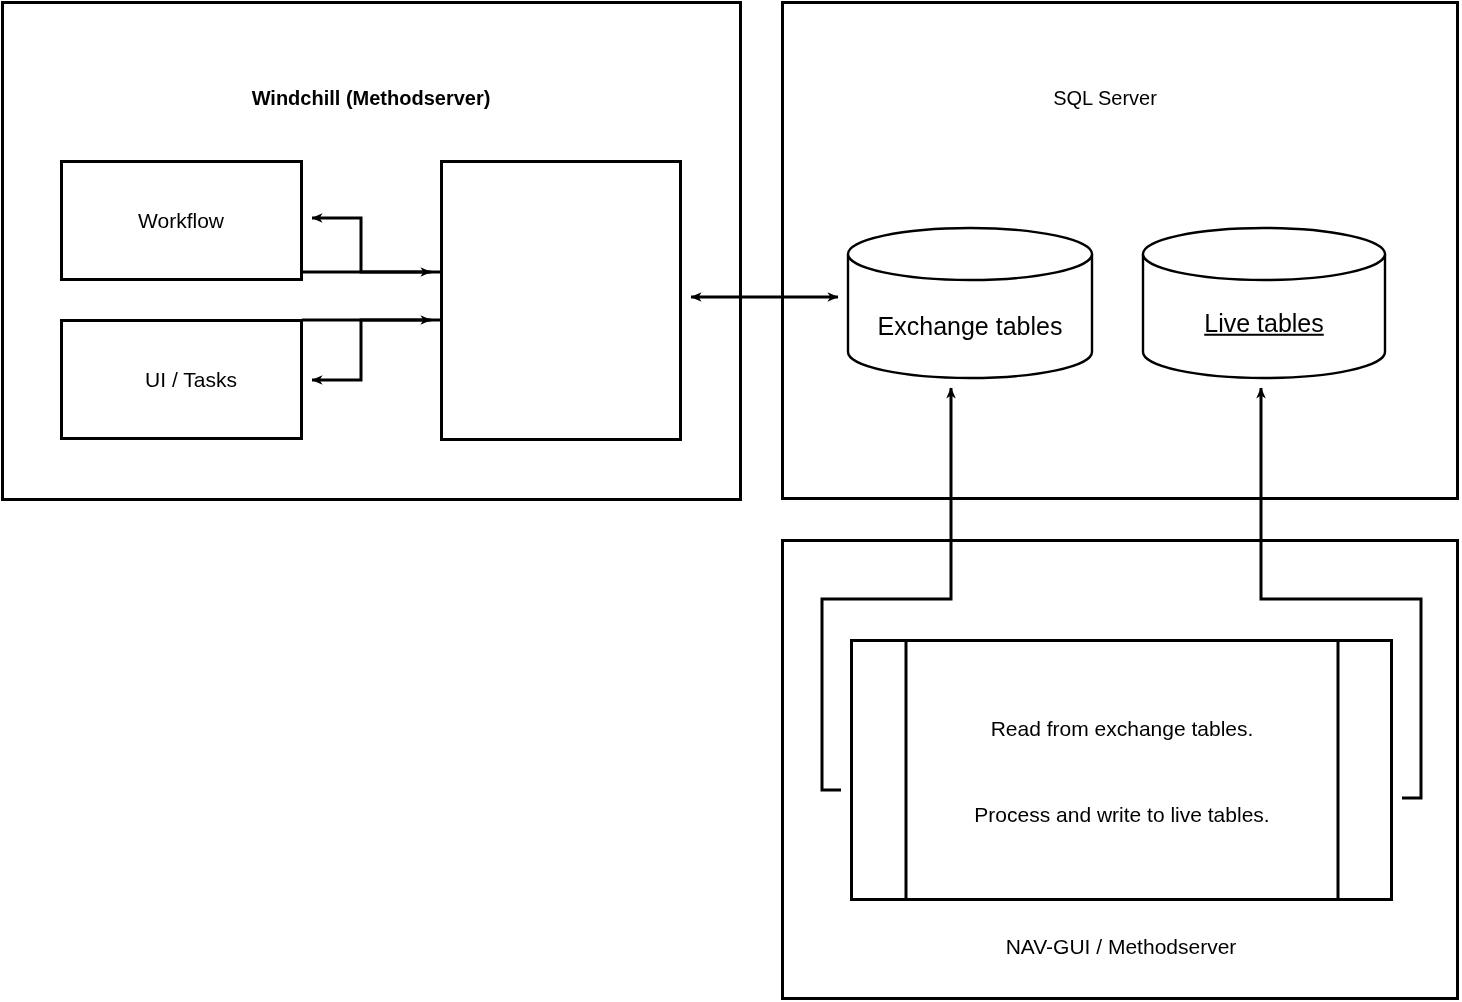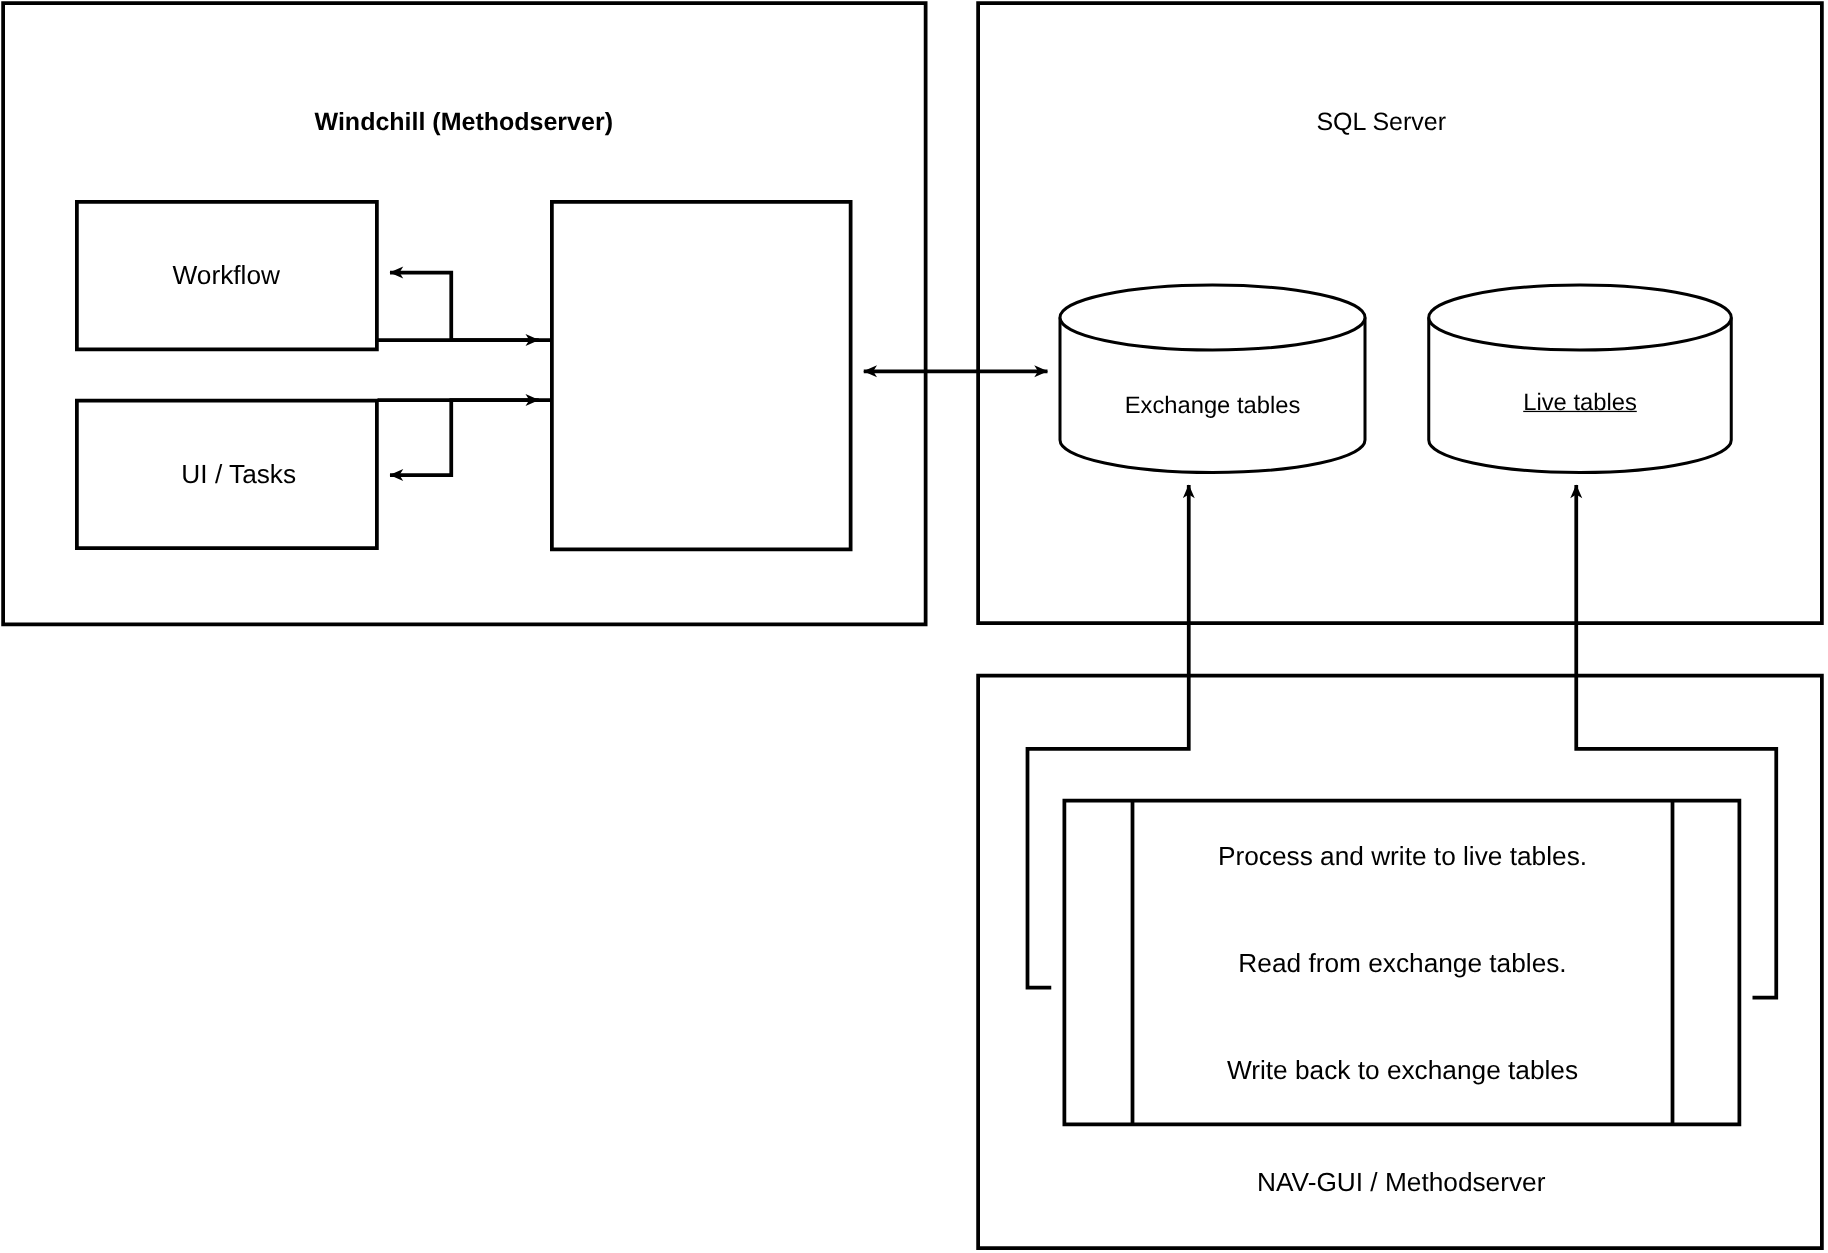--- a/index.html
+++ b/index.html
@@ -39,7 +39,7 @@
     font-size: 21px;
   }
   .cyl-label {
-    font-size: 19px;
+    font-size: 25px;
   }
   .process-label {
     font-size: 21px;

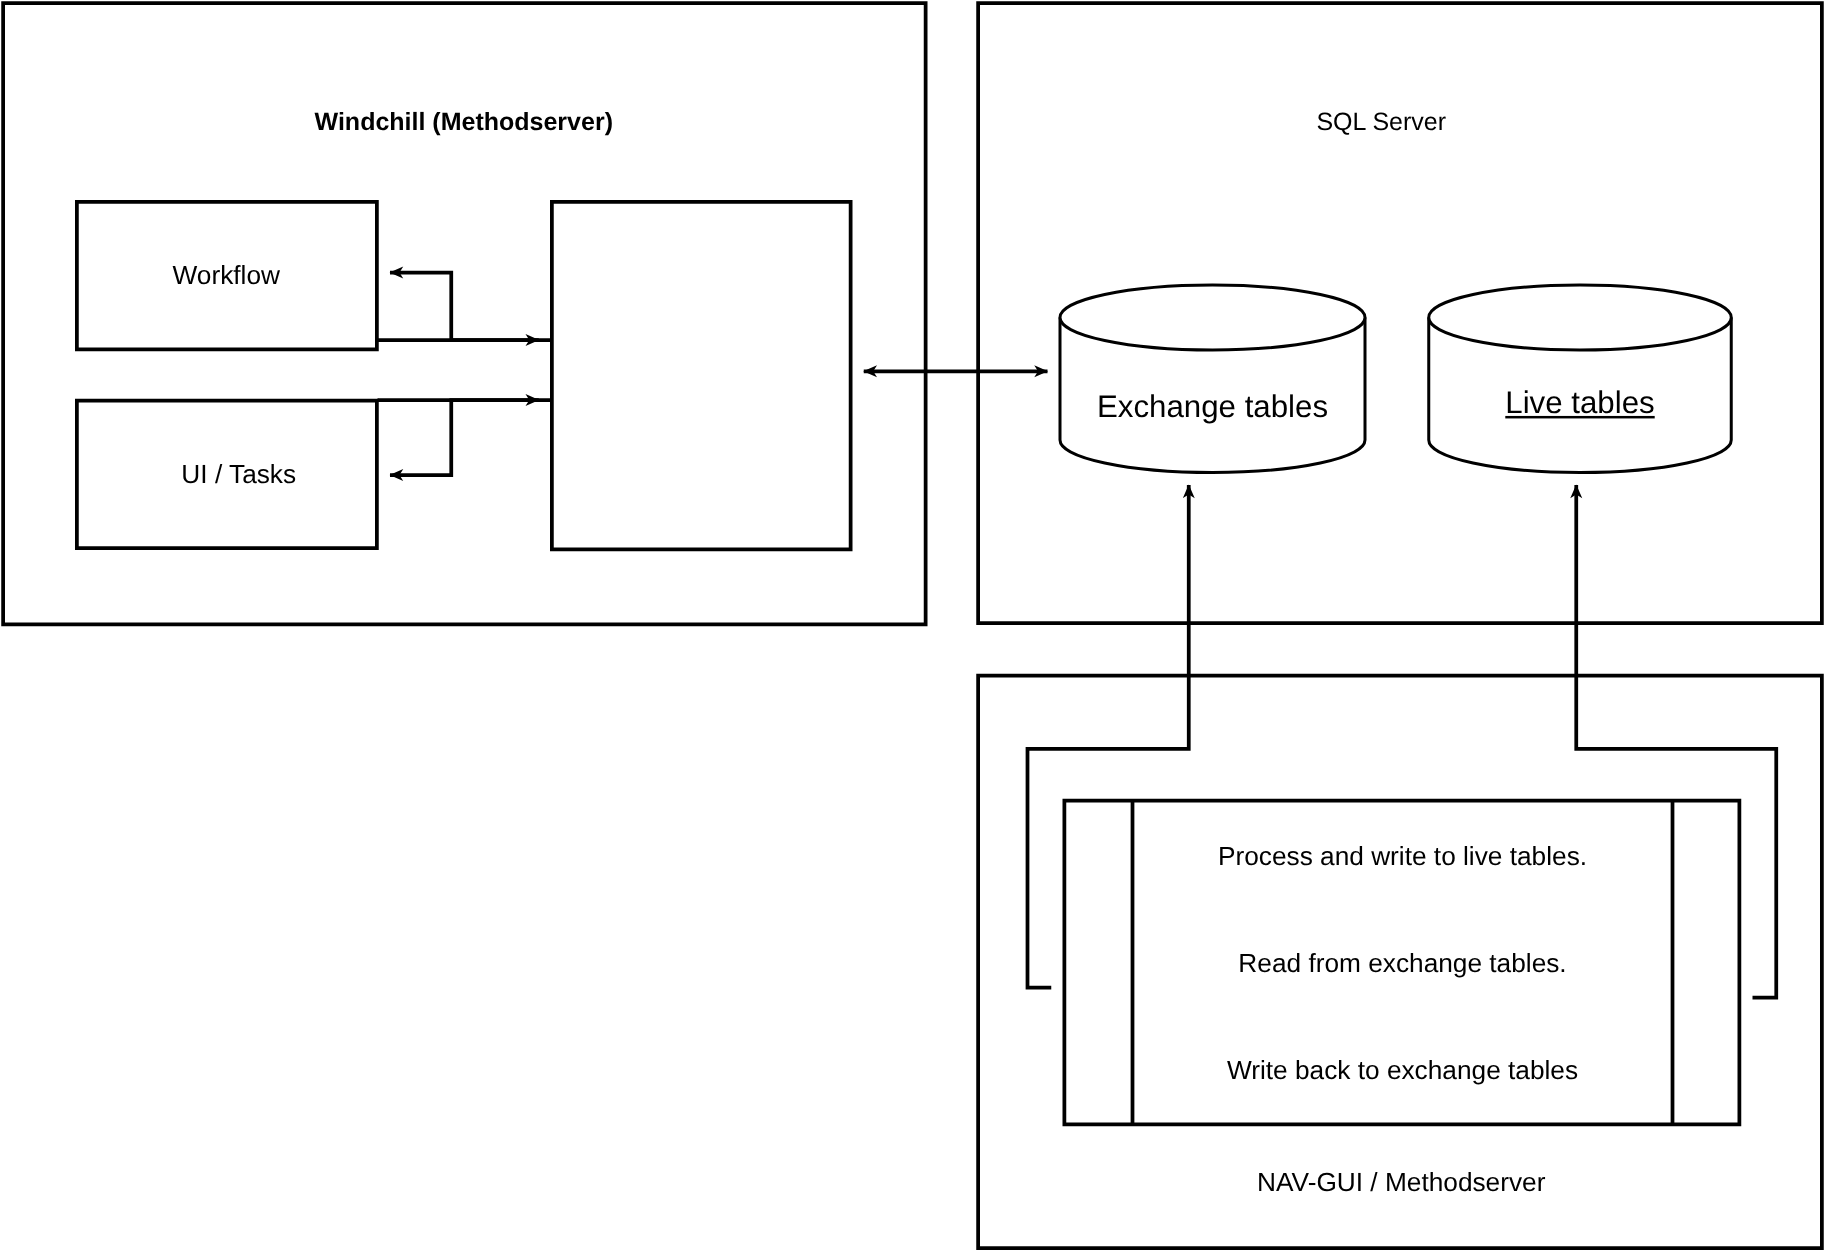--- a/index.html
+++ b/index.html
@@ -122,8 +122,8 @@
   <div class="lbl cyl-label center-xy" style="left:1264px; top:323px;text-decoration:underline;">Live tables</div>
 
   <div class="lbl process-label center-xy" style="left:1122px; top:772px;">
+    <div>Read from exchange tables.</div>
     <div>Process and write to live tables.</div>
-    <div>Read from exchange tables.</div>
     <div>Write back to exchange tables</div>
   </div>
 

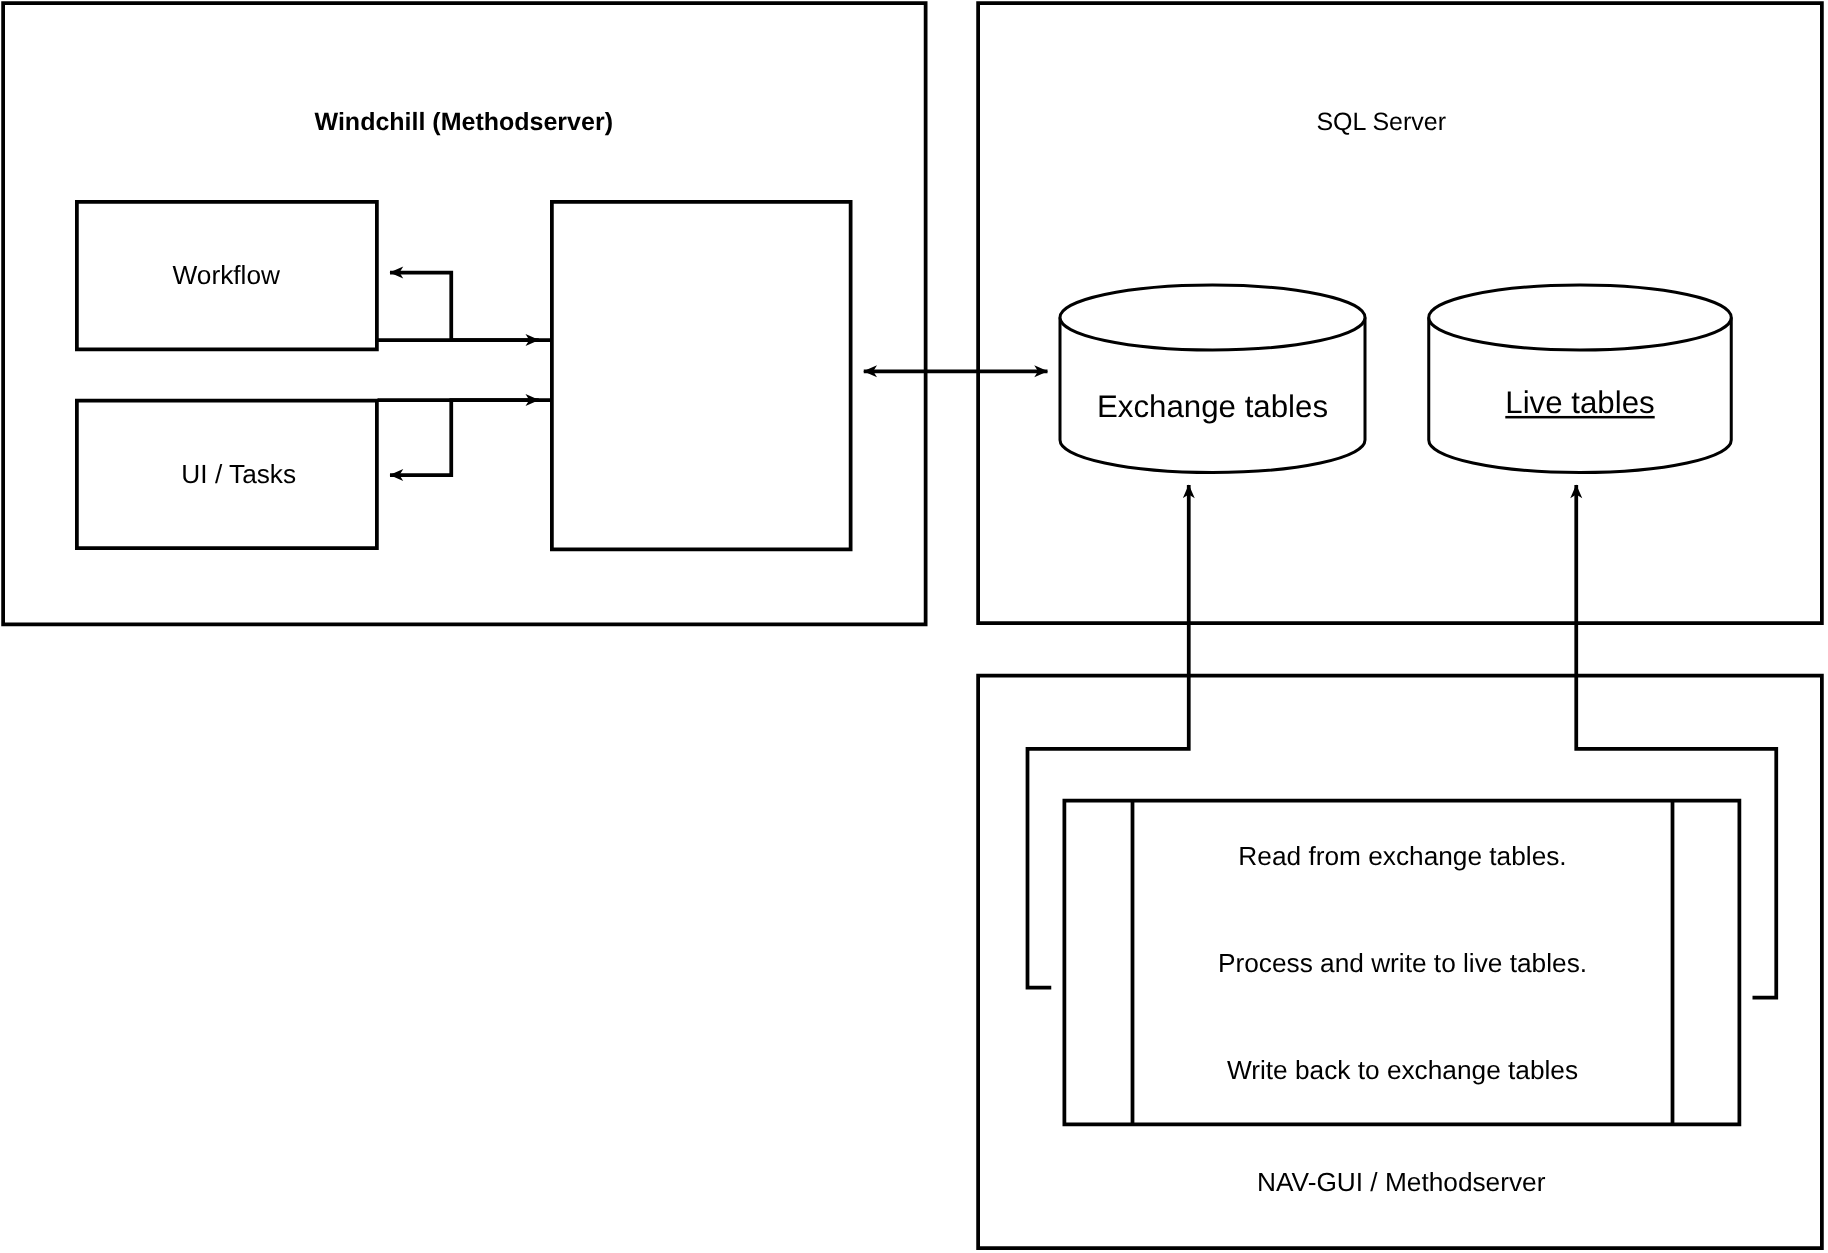--- a/index.html
+++ b/index.html
@@ -124,7 +124,6 @@
   <div class="lbl process-label center-xy" style="left:1122px; top:772px;">
     <div>Read from exchange tables.</div>
     <div>Process and write to live tables.</div>
-    <div>Write back to exchange tables</div>
   </div>
 
   <div class="lbl panel-title center-x" style="left:1121px; top:933px; font-size:21px;">NAV-GUI / Methodserver</div>

